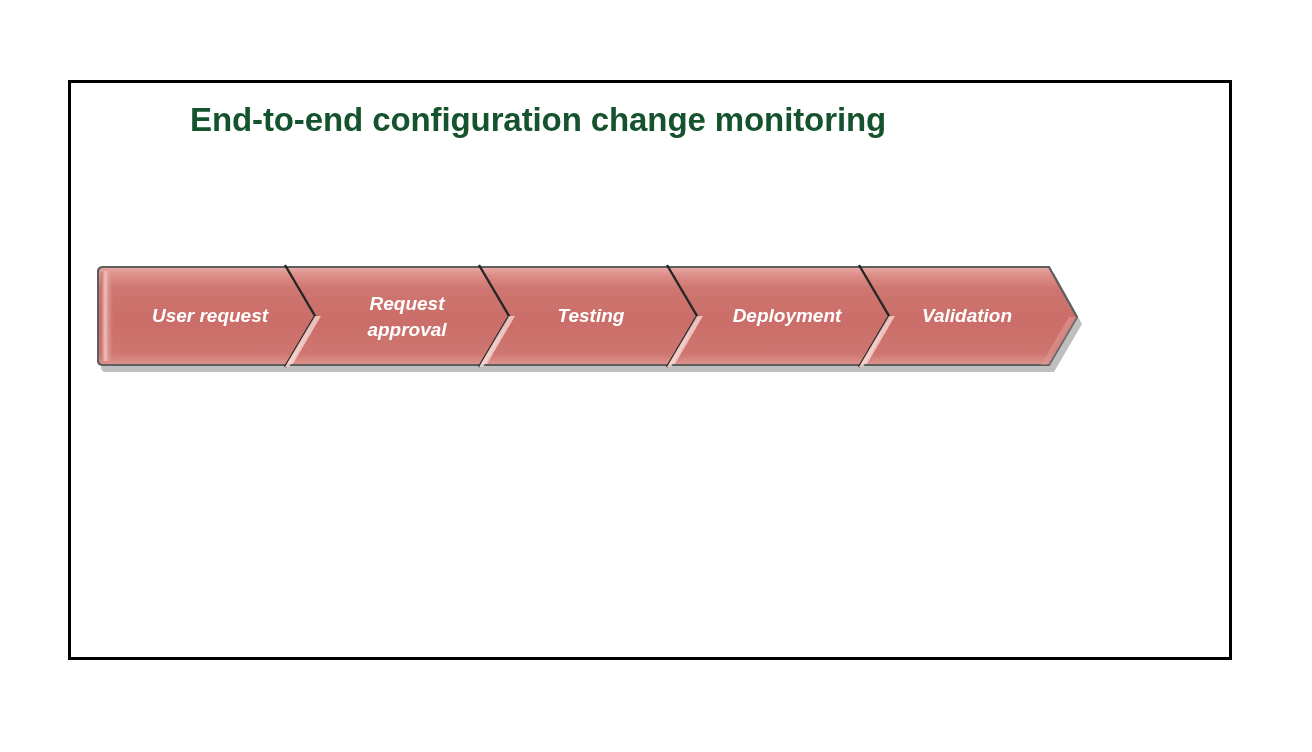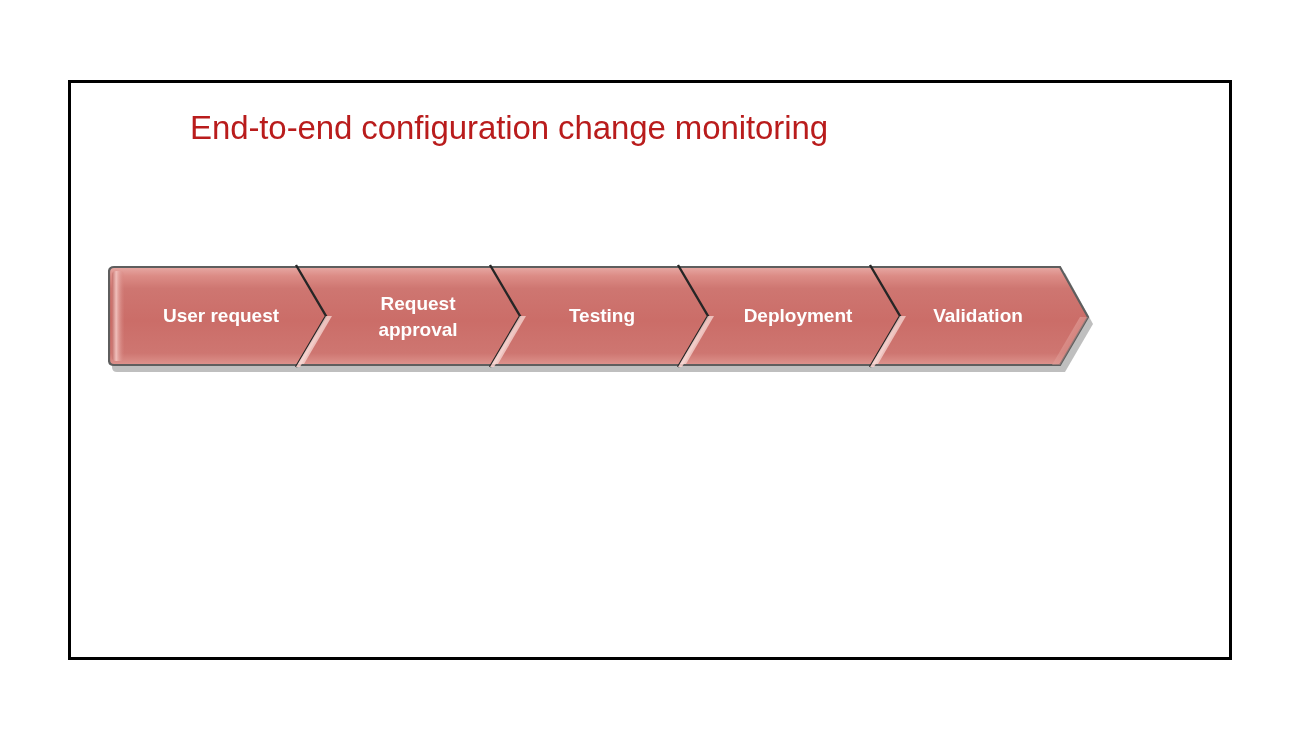--- a/index.html
+++ b/index.html
@@ -29,12 +29,12 @@
   #slide-title {
     position: absolute;
     left: 190px;
-    top: 108px;
+    top: 100px;
     font-size: 33px;
     line-height: 40px;
-    color: #b91c1c;
+    color: #14532d;
     white-space: nowrap;
-    font-weight: 400;
+    font-weight: 700;
     letter-spacing: -0.1px;
   }
 

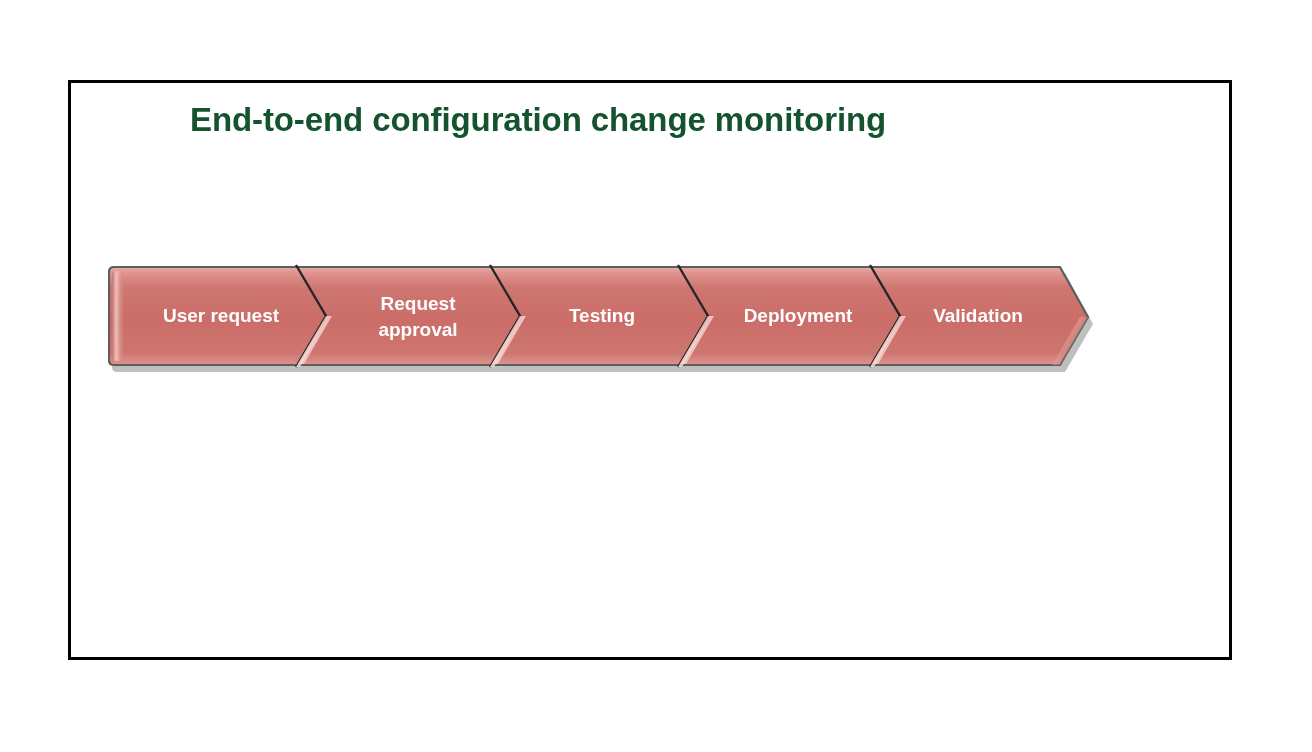--- a/index.html
+++ b/index.html
@@ -40,10 +40,11 @@
 
   #process-chevrons {
     position: absolute;
-    left: 108px;
+    left: 97px;
     top: 264px;
     width: 985px;
     height: 108px;
+    font-style: italic;
   }
   #process-chevrons svg {
     display: block;

